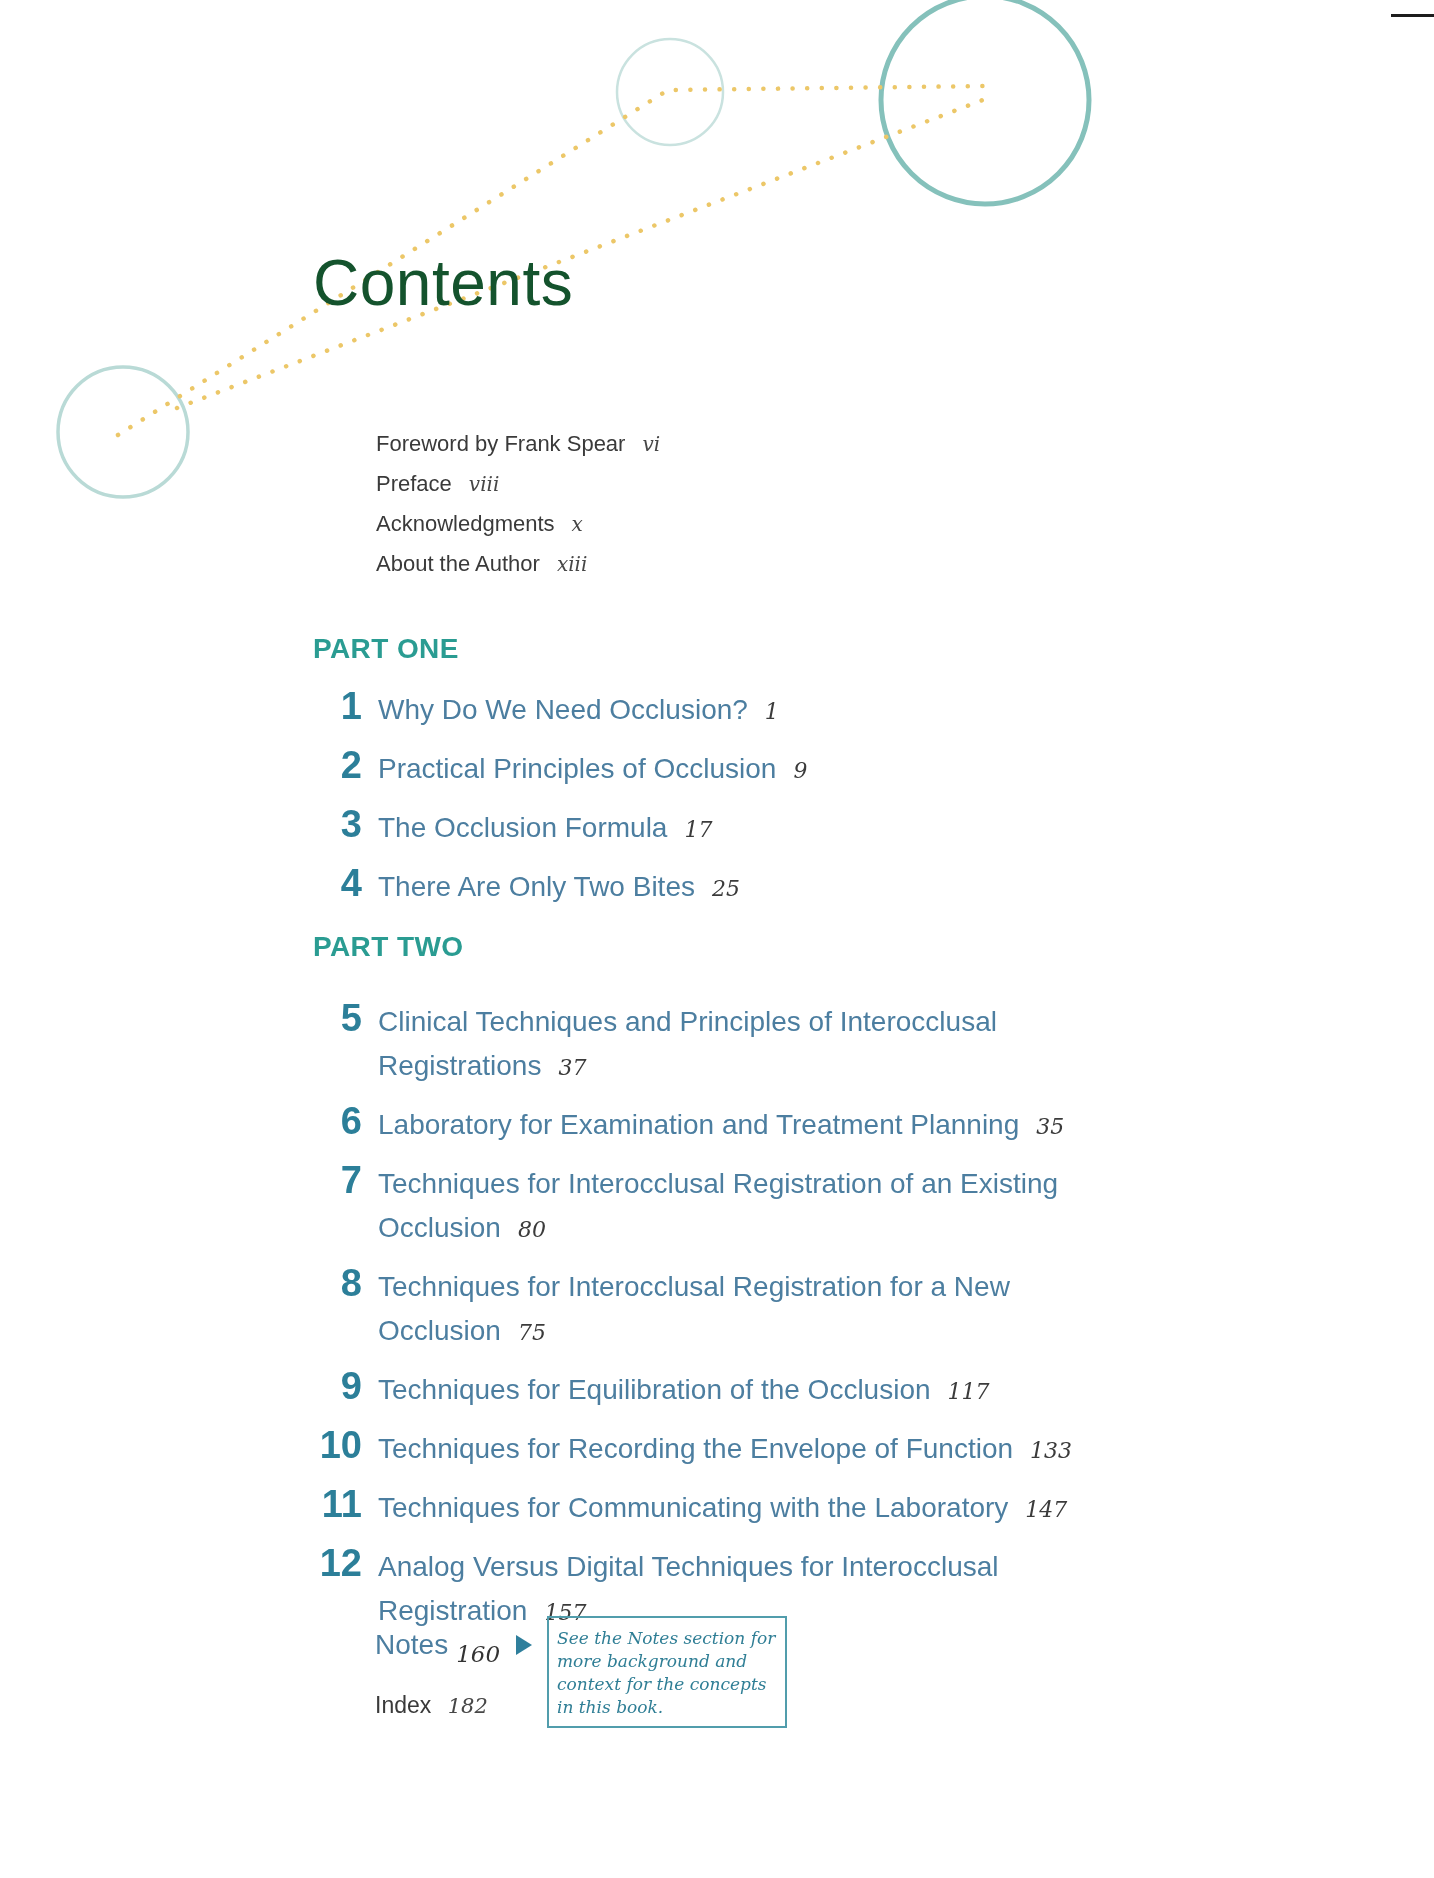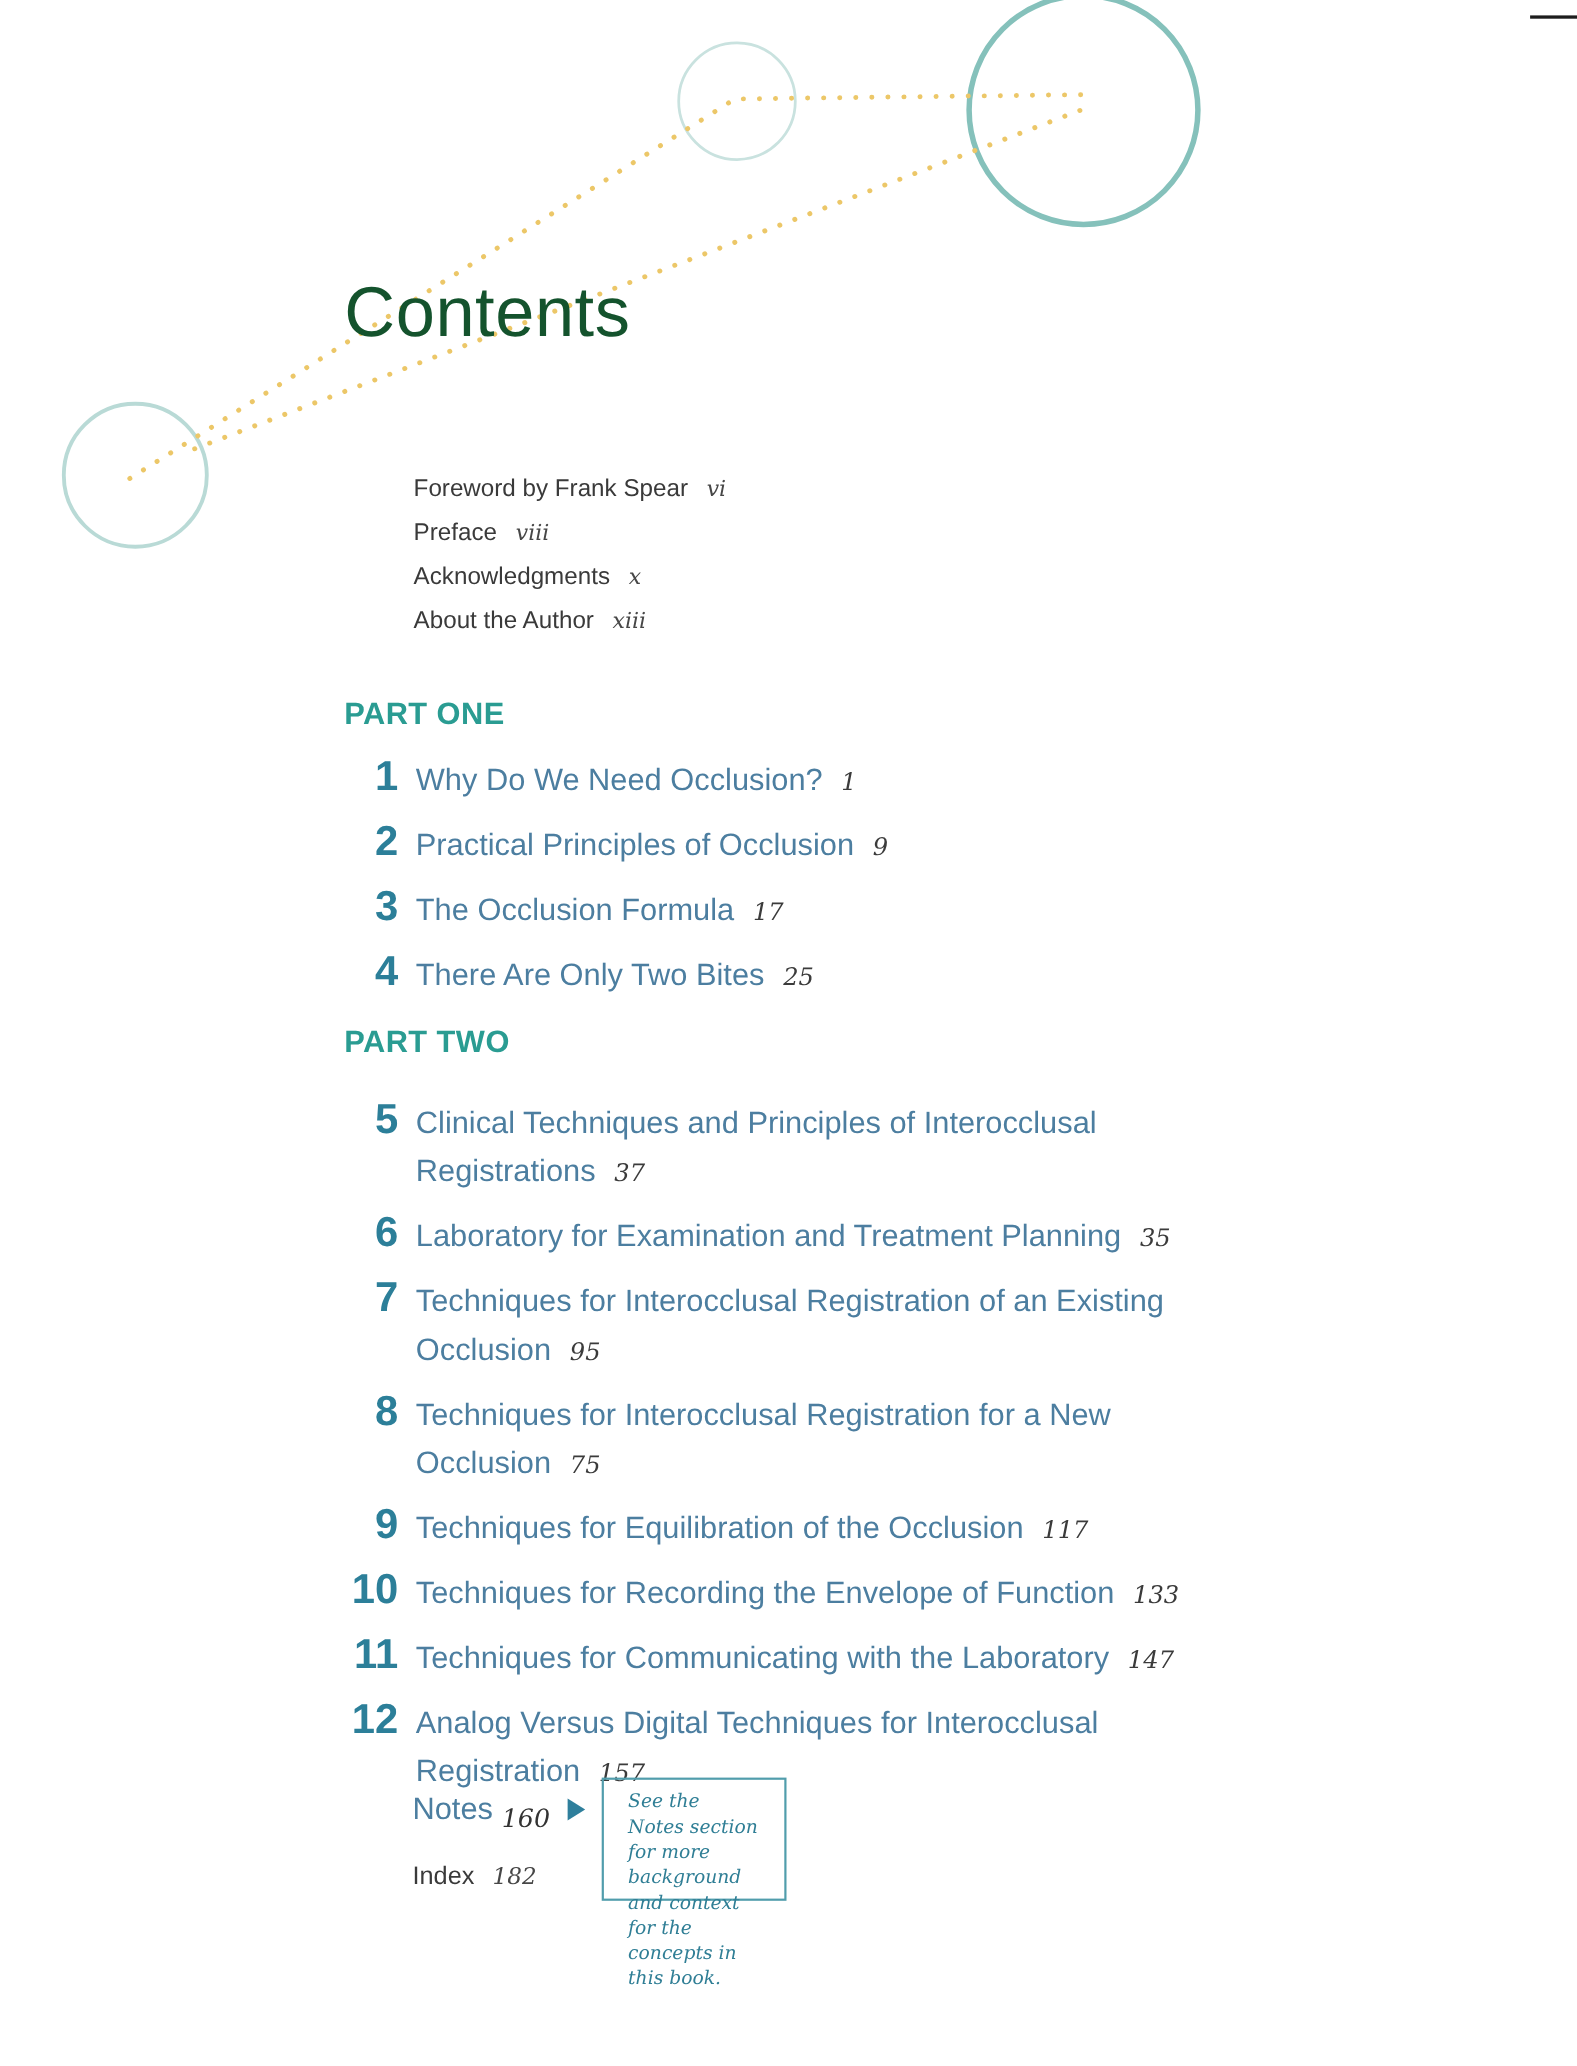--- a/index.html
+++ b/index.html
@@ -110,7 +110,7 @@
     </div>
     <div class="entry">
       <span class="num">7</span>
-      <span class="title-wrap"><span>Techniques for Interocclusal Registration of an Existing Occlusion</span><span class="pg">95</span></span>
+      <span class="title-wrap"><span>Techniques for Interocclusal Registration of an Existing Occlusion</span><span class="pg">80</span></span>
     </div>
     <div class="entry">
       <span class="num">8</span>

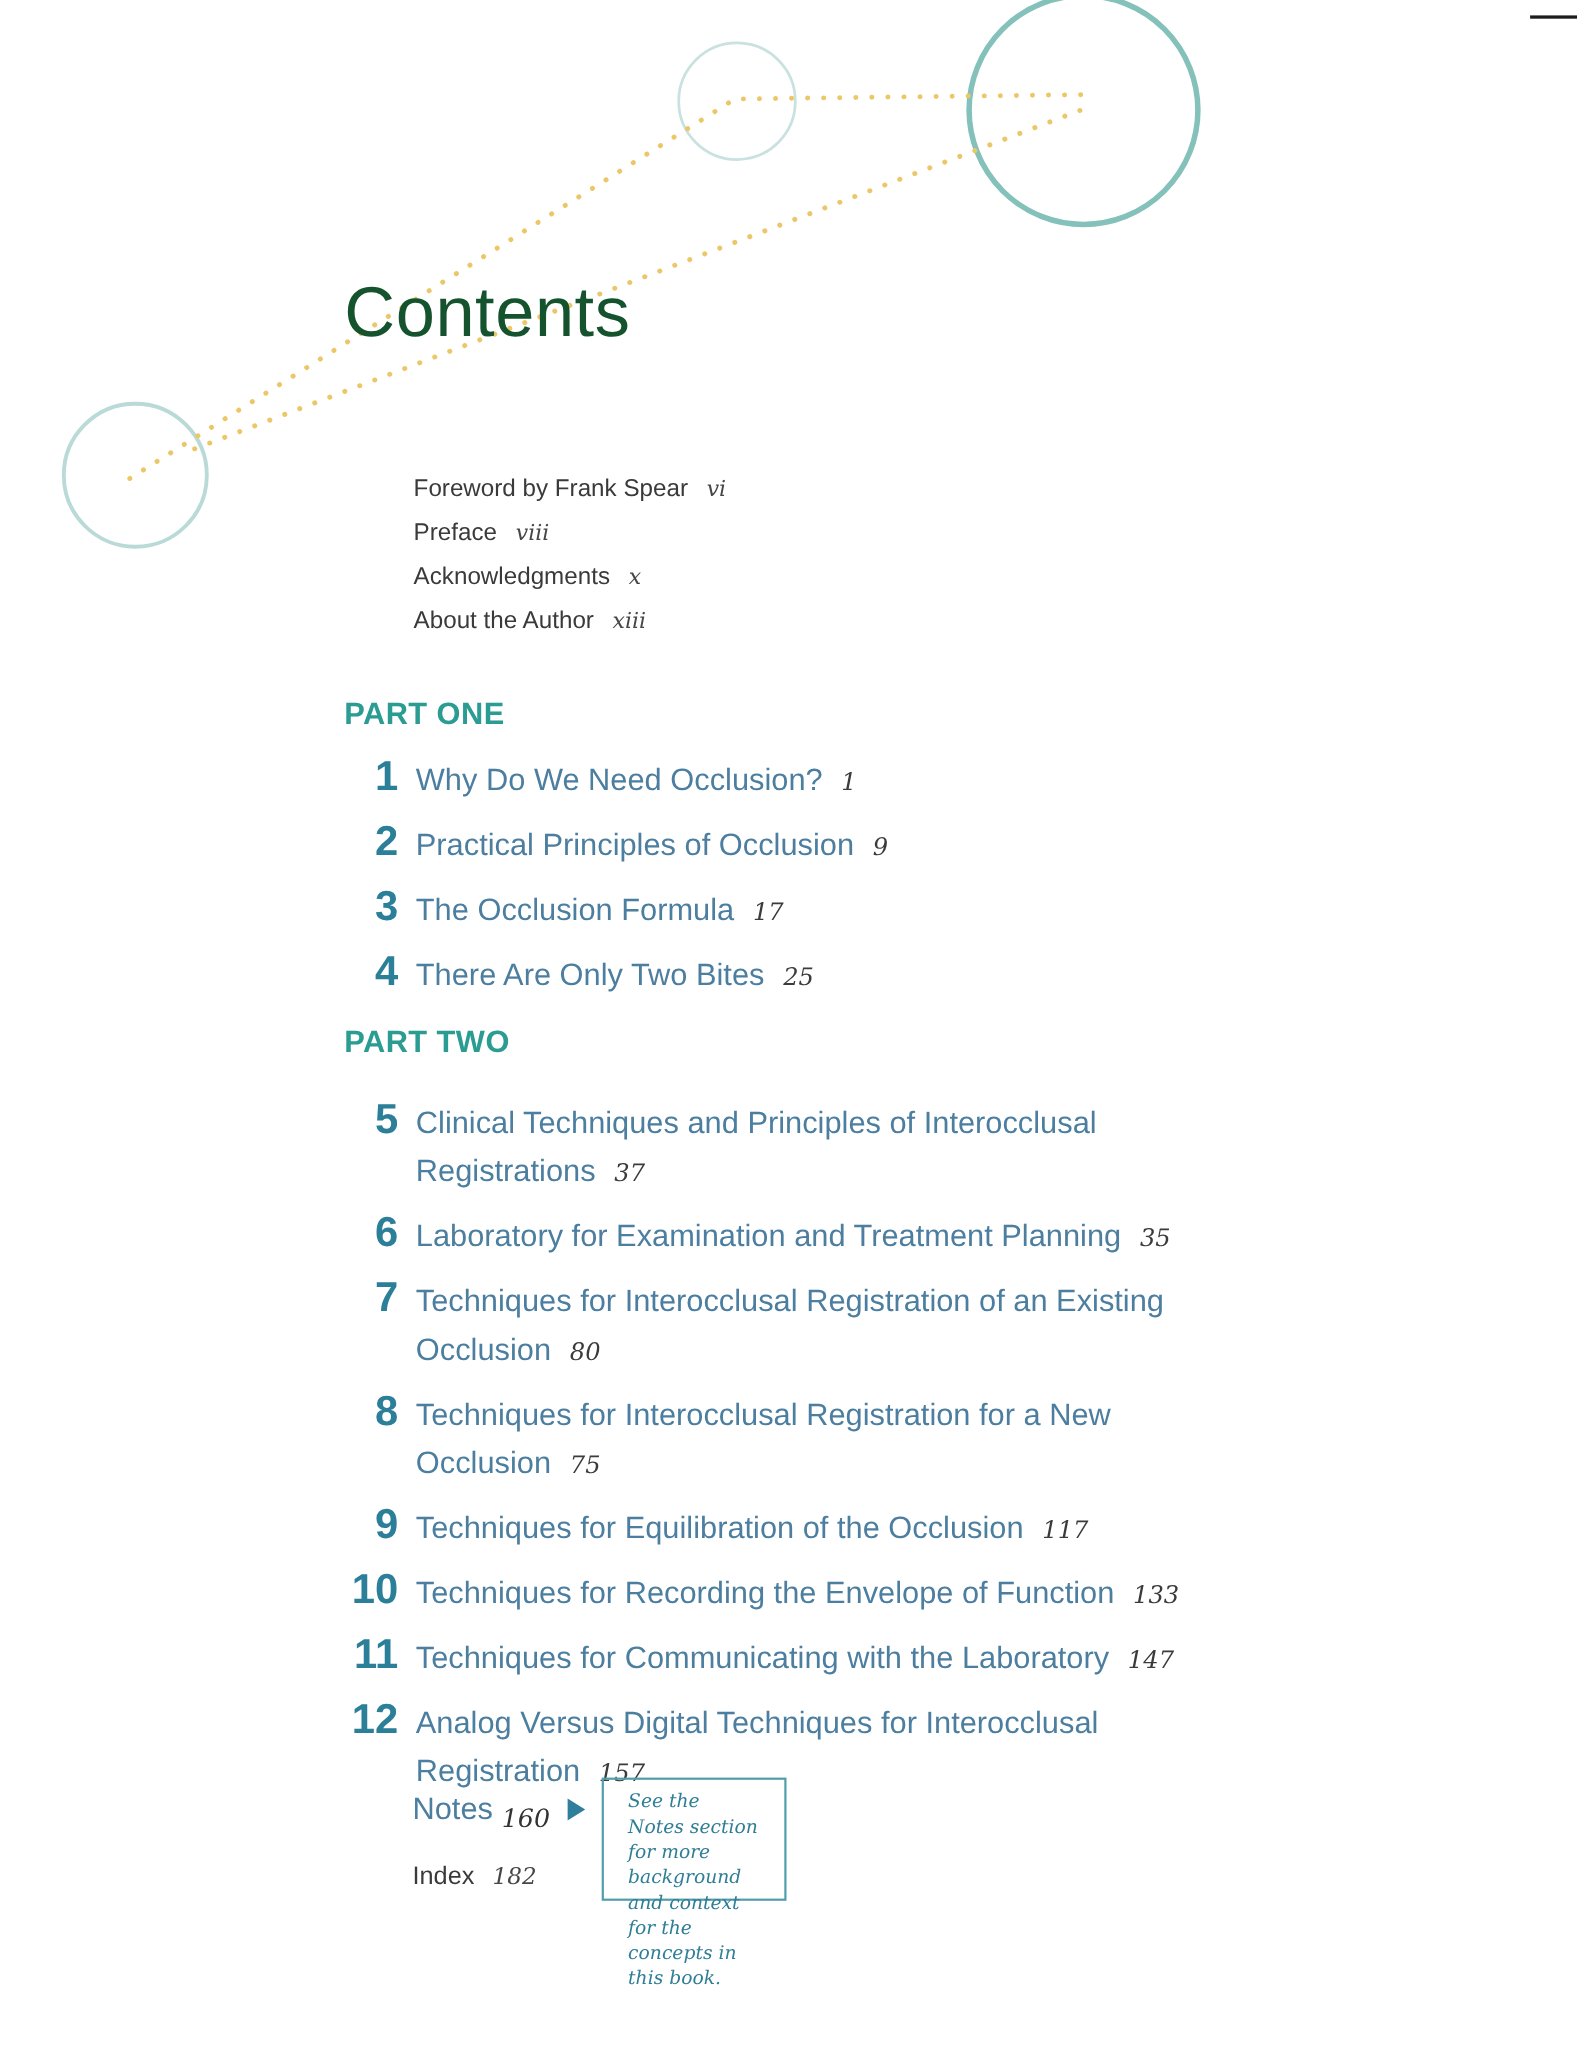--- a/index.html
+++ b/index.html
@@ -41,8 +41,8 @@
   #index-label{font-size:23px;color:#3a3a3a;}
   #index-page{font-family:"DejaVu Serif",serif;font-style:italic;font-size:21px;color:#474747;margin-left:12px;}
 
-  #callout-box{left:547px;top:1616px;width:168px;height:112px;box-sizing:border-box;
-               border:2px solid #519dac;padding:9px 22px;
+  #callout-box{left:547px;top:1616px;width:240px;height:112px;box-sizing:border-box;
+               border:2px solid #519dac;padding:9px 8px;
                font-family:"DejaVu Serif",serif;font-style:italic;font-size:17px;line-height:23px;color:#2f7e95;}
 </style>
 </head>

